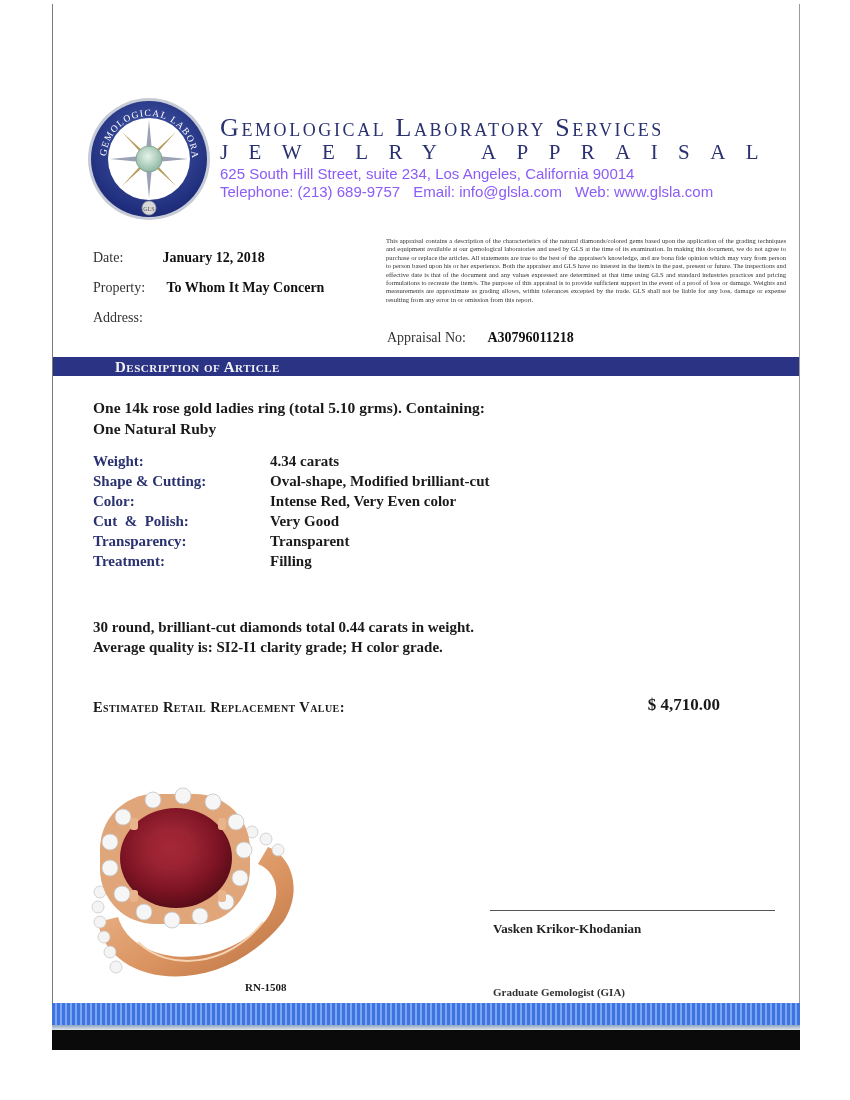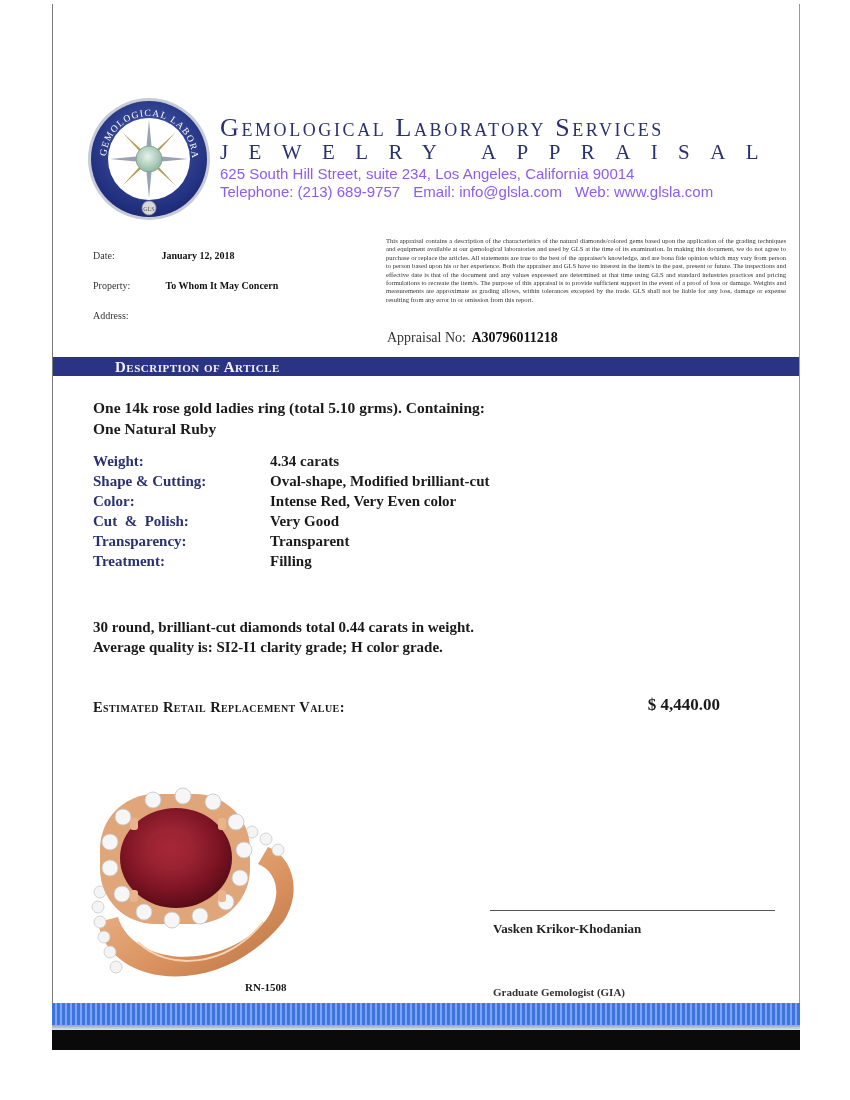--- a/index.html
+++ b/index.html
@@ -30,7 +30,7 @@
   .company-contact { top: 183px; }
   .company-contact span { margin-right: 9px; }
 
-  .meta-row { position: absolute; left: 93px; font-family: "Liberation Serif", serif; font-size: 10px; white-space: nowrap; }
+  .meta-row { position: absolute; left: 93px; font-family: "Liberation Serif", serif; font-size: 14px; white-space: nowrap; }
   .meta-label { color: #333; display: inline-block; }
   .meta-value { font-weight: bold; color: #111; }
 

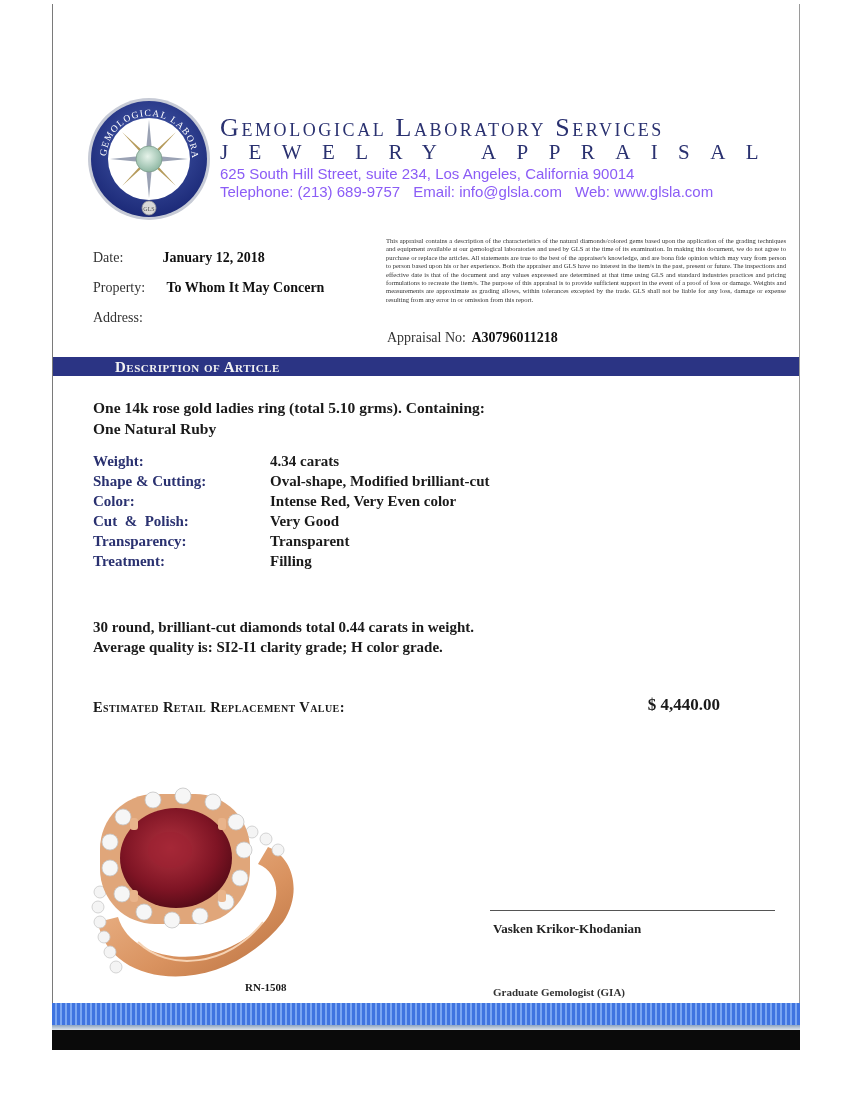--- a/index.html
+++ b/index.html
@@ -40,7 +40,7 @@
     color: #333; text-align: justify;
   }
   .appraisal-no { position: absolute; left: 387px; top: 330px; font-family: "Liberation Serif", serif; font-size: 14px; white-space: nowrap; }
-  .appraisal-no .lbl { color: #333; margin-right: 2px; }
+  .appraisal-no .lbl { color: #333; margin-right: 18px; }
   .appraisal-no .val { font-weight: bold; }
 
   .section-bar {

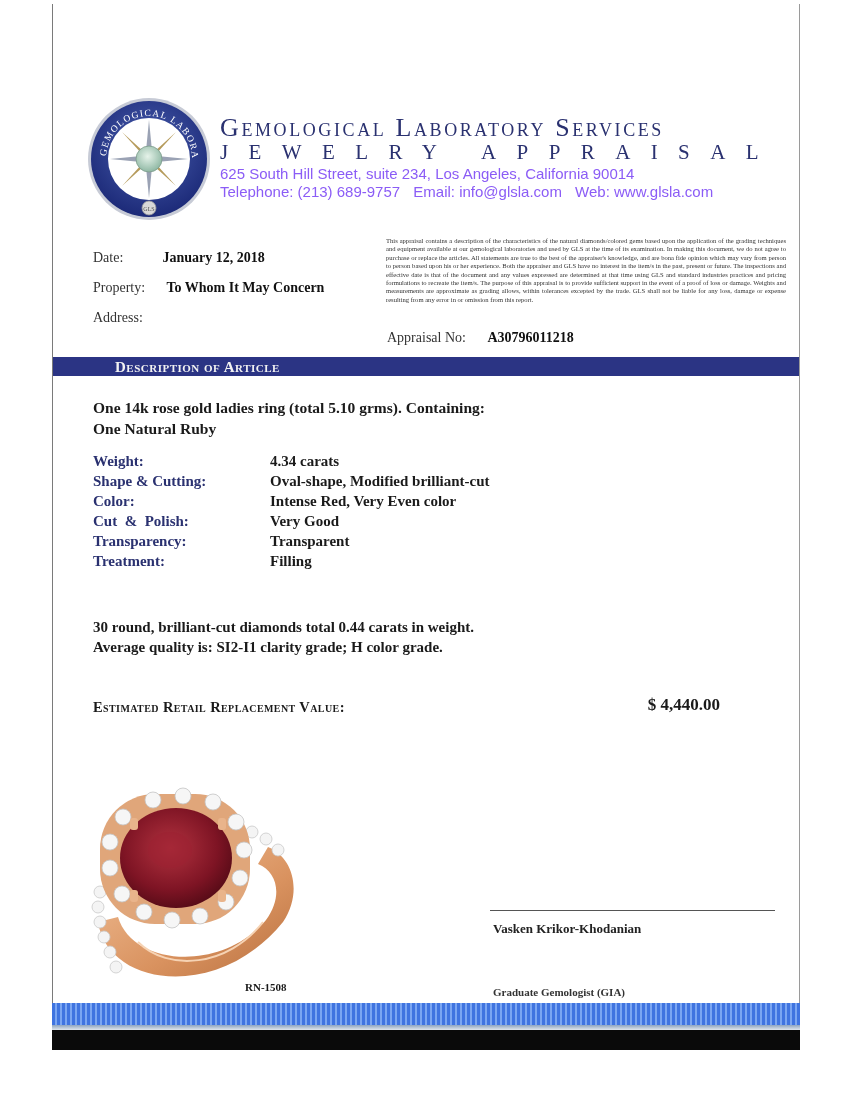--- a/index.html
+++ b/index.html
@@ -196,7 +196,7 @@
 
 <div class="value-row">
   <span class="value-label">Estimated Retail Replacement Value:</span>
-  <span class="value-amount">$ 4,440.00</span>
+  <span class="value-amount">$ 4,710.00</span>
 </div>
 
 <div class="ring-image">

